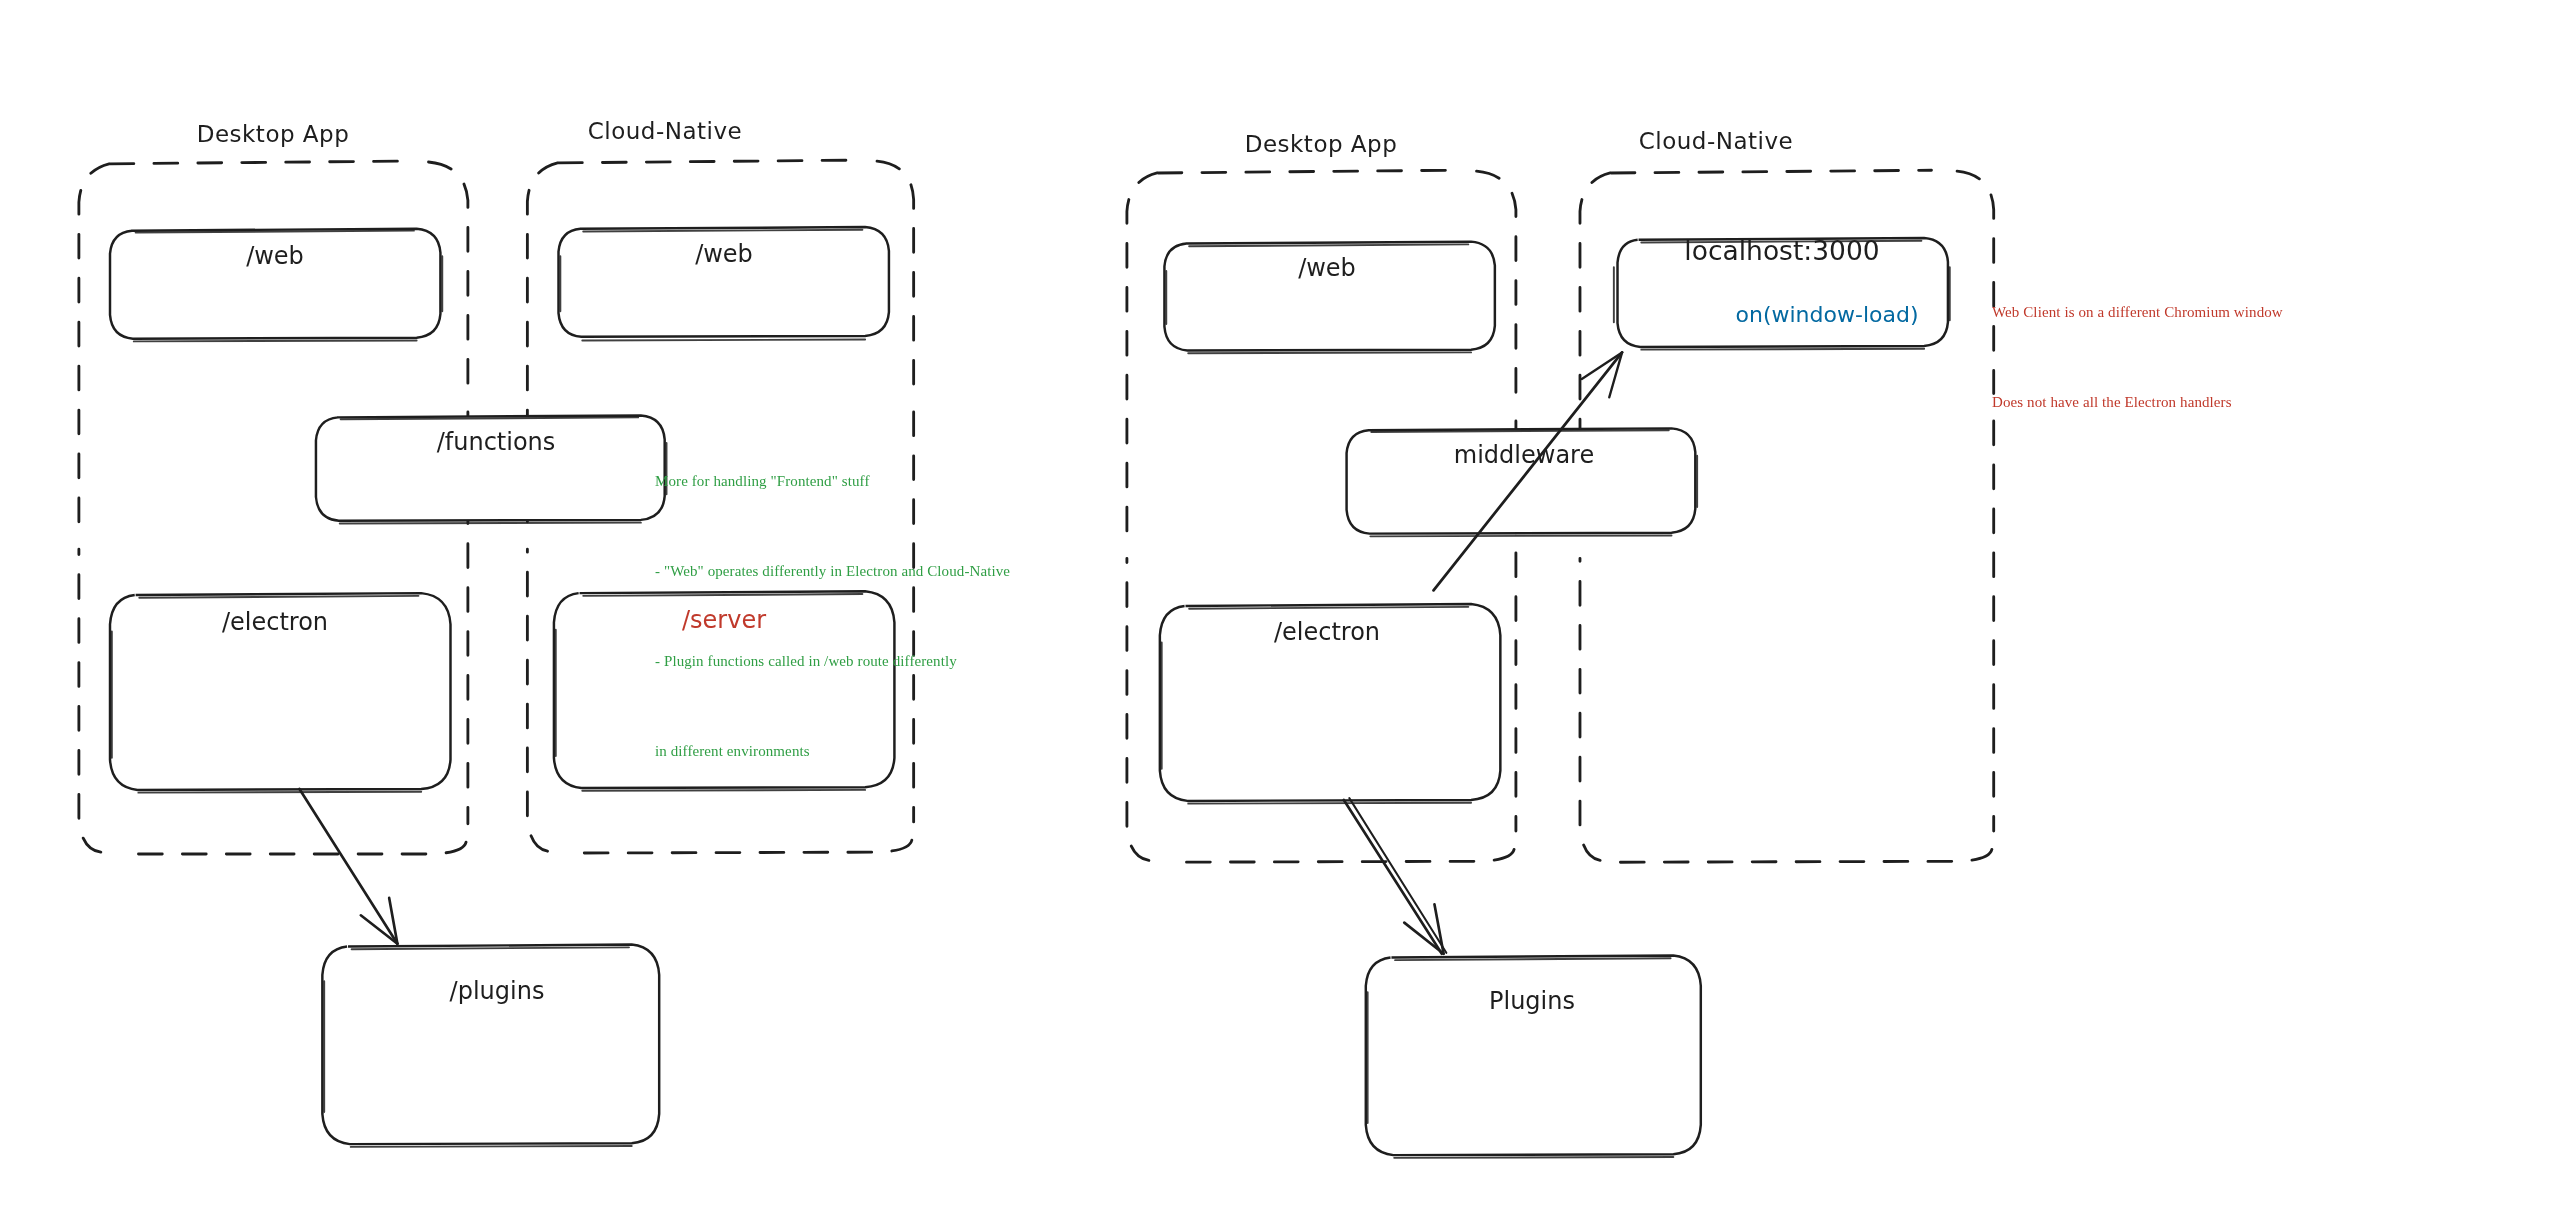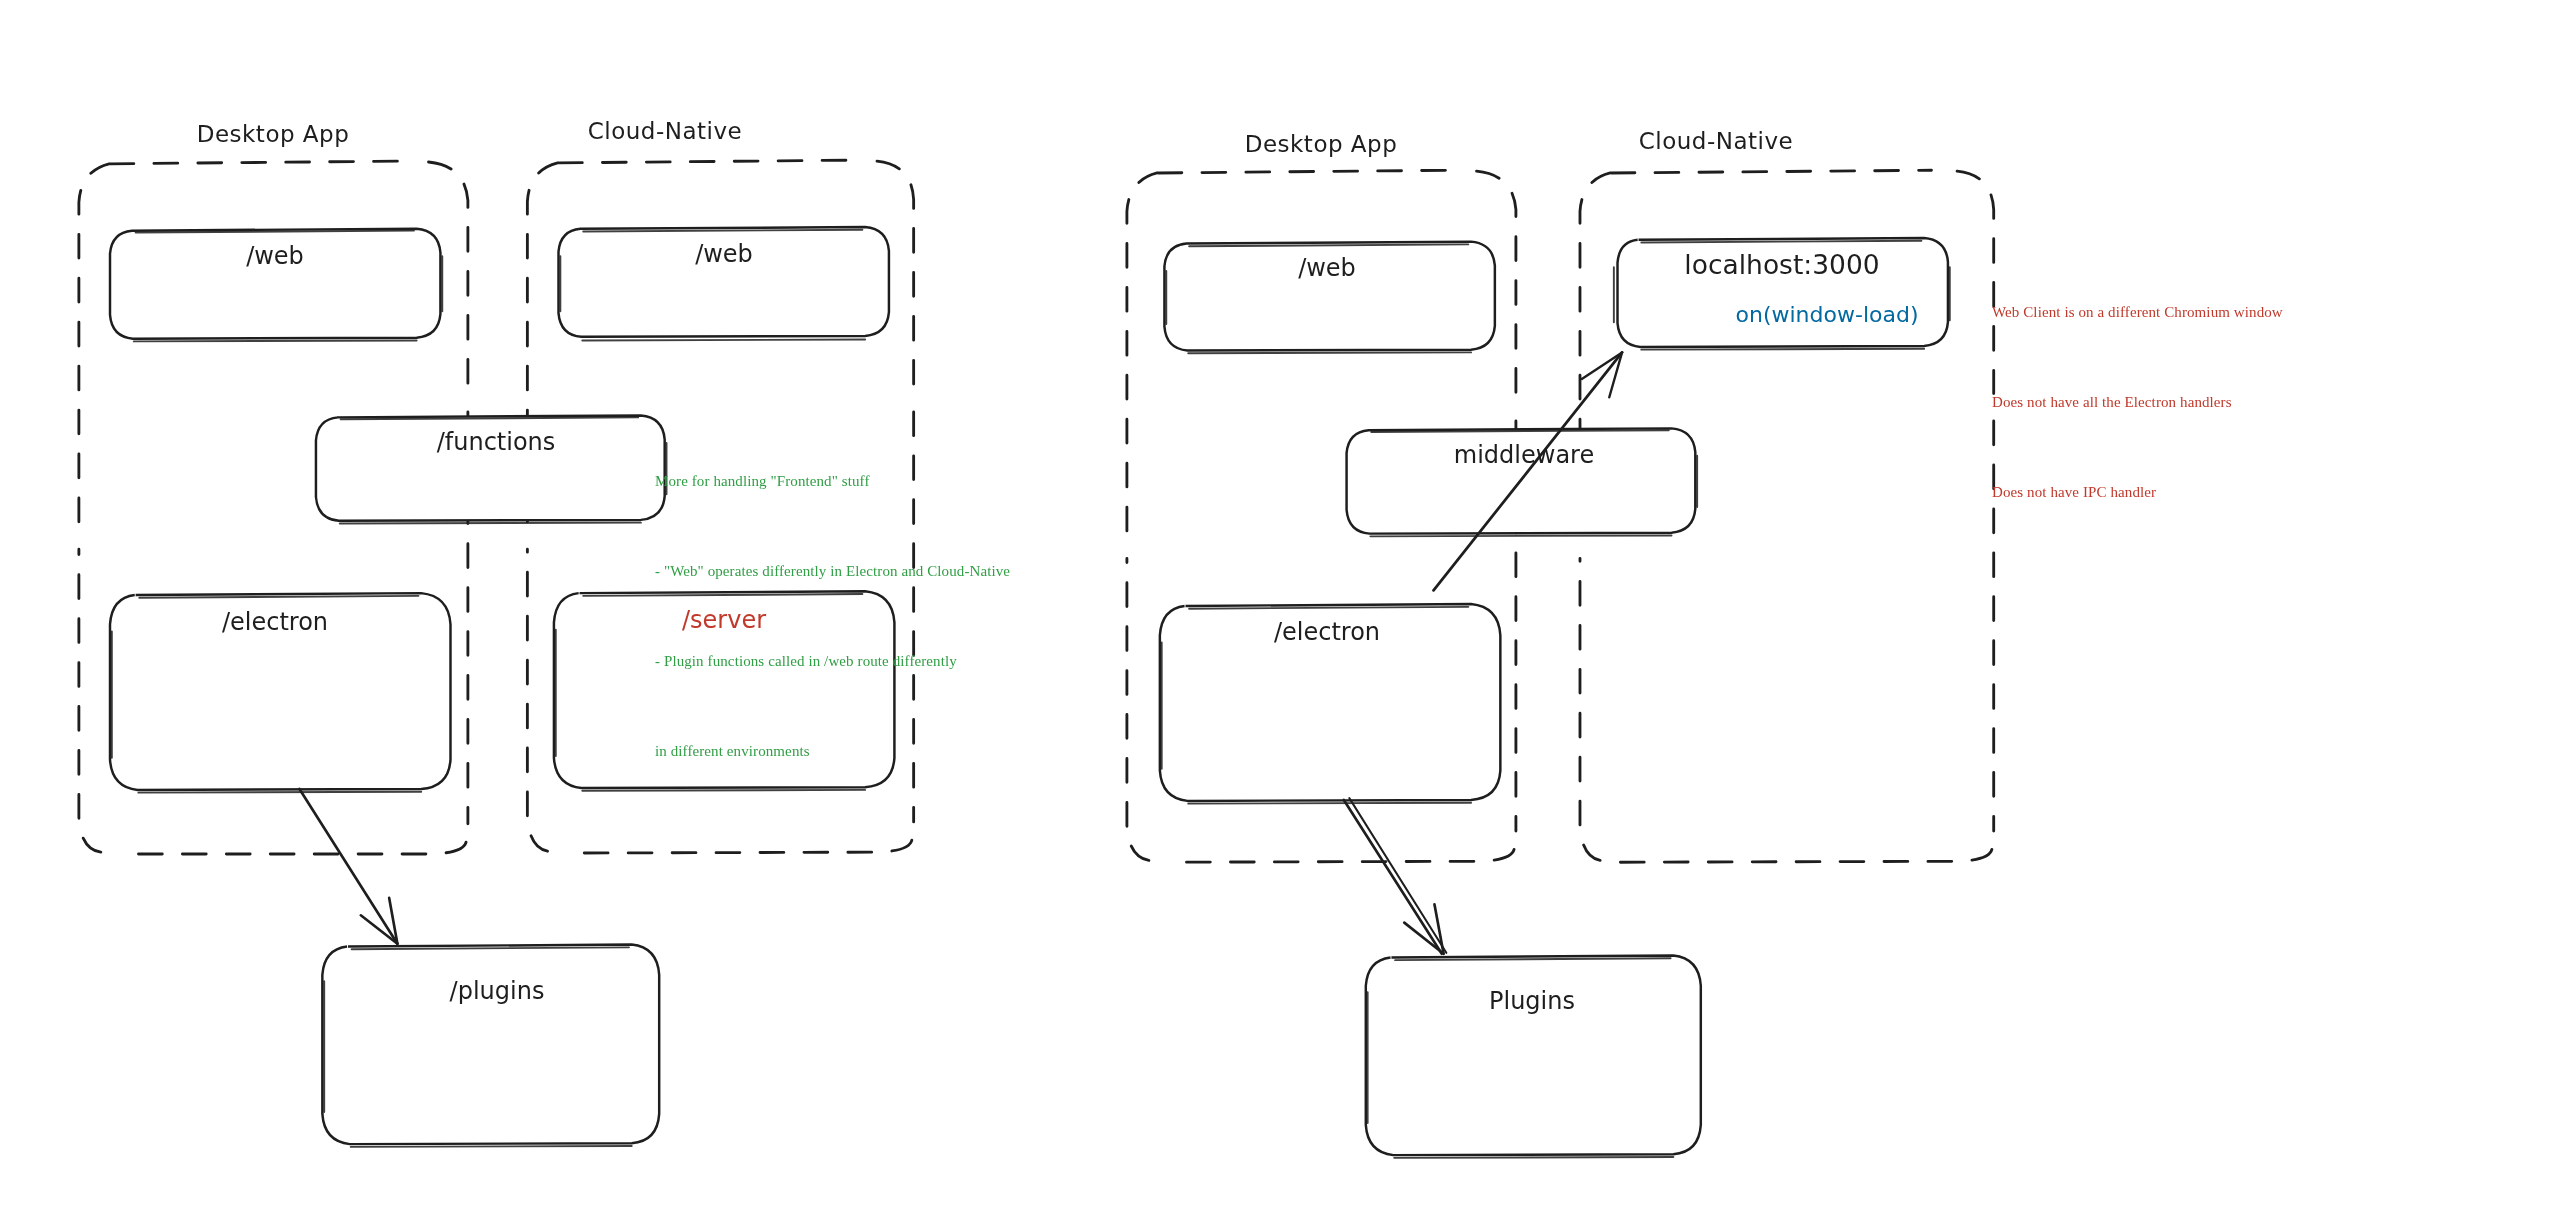--- a/index.html
+++ b/index.html
@@ -217,7 +217,7 @@
 
   <div class="node-label" style="left:1327px; top:254px;">/web</div>
 
-  <div class="node-label big" style="left:1782px; top:249px;">localhost:3000</div>
+  <div class="node-label big" style="left:1782px; top:235px;">localhost:3000</div>
 
   <div class="sub-label" style="left:1827px; top:302px;">on(window-load)</div>
 

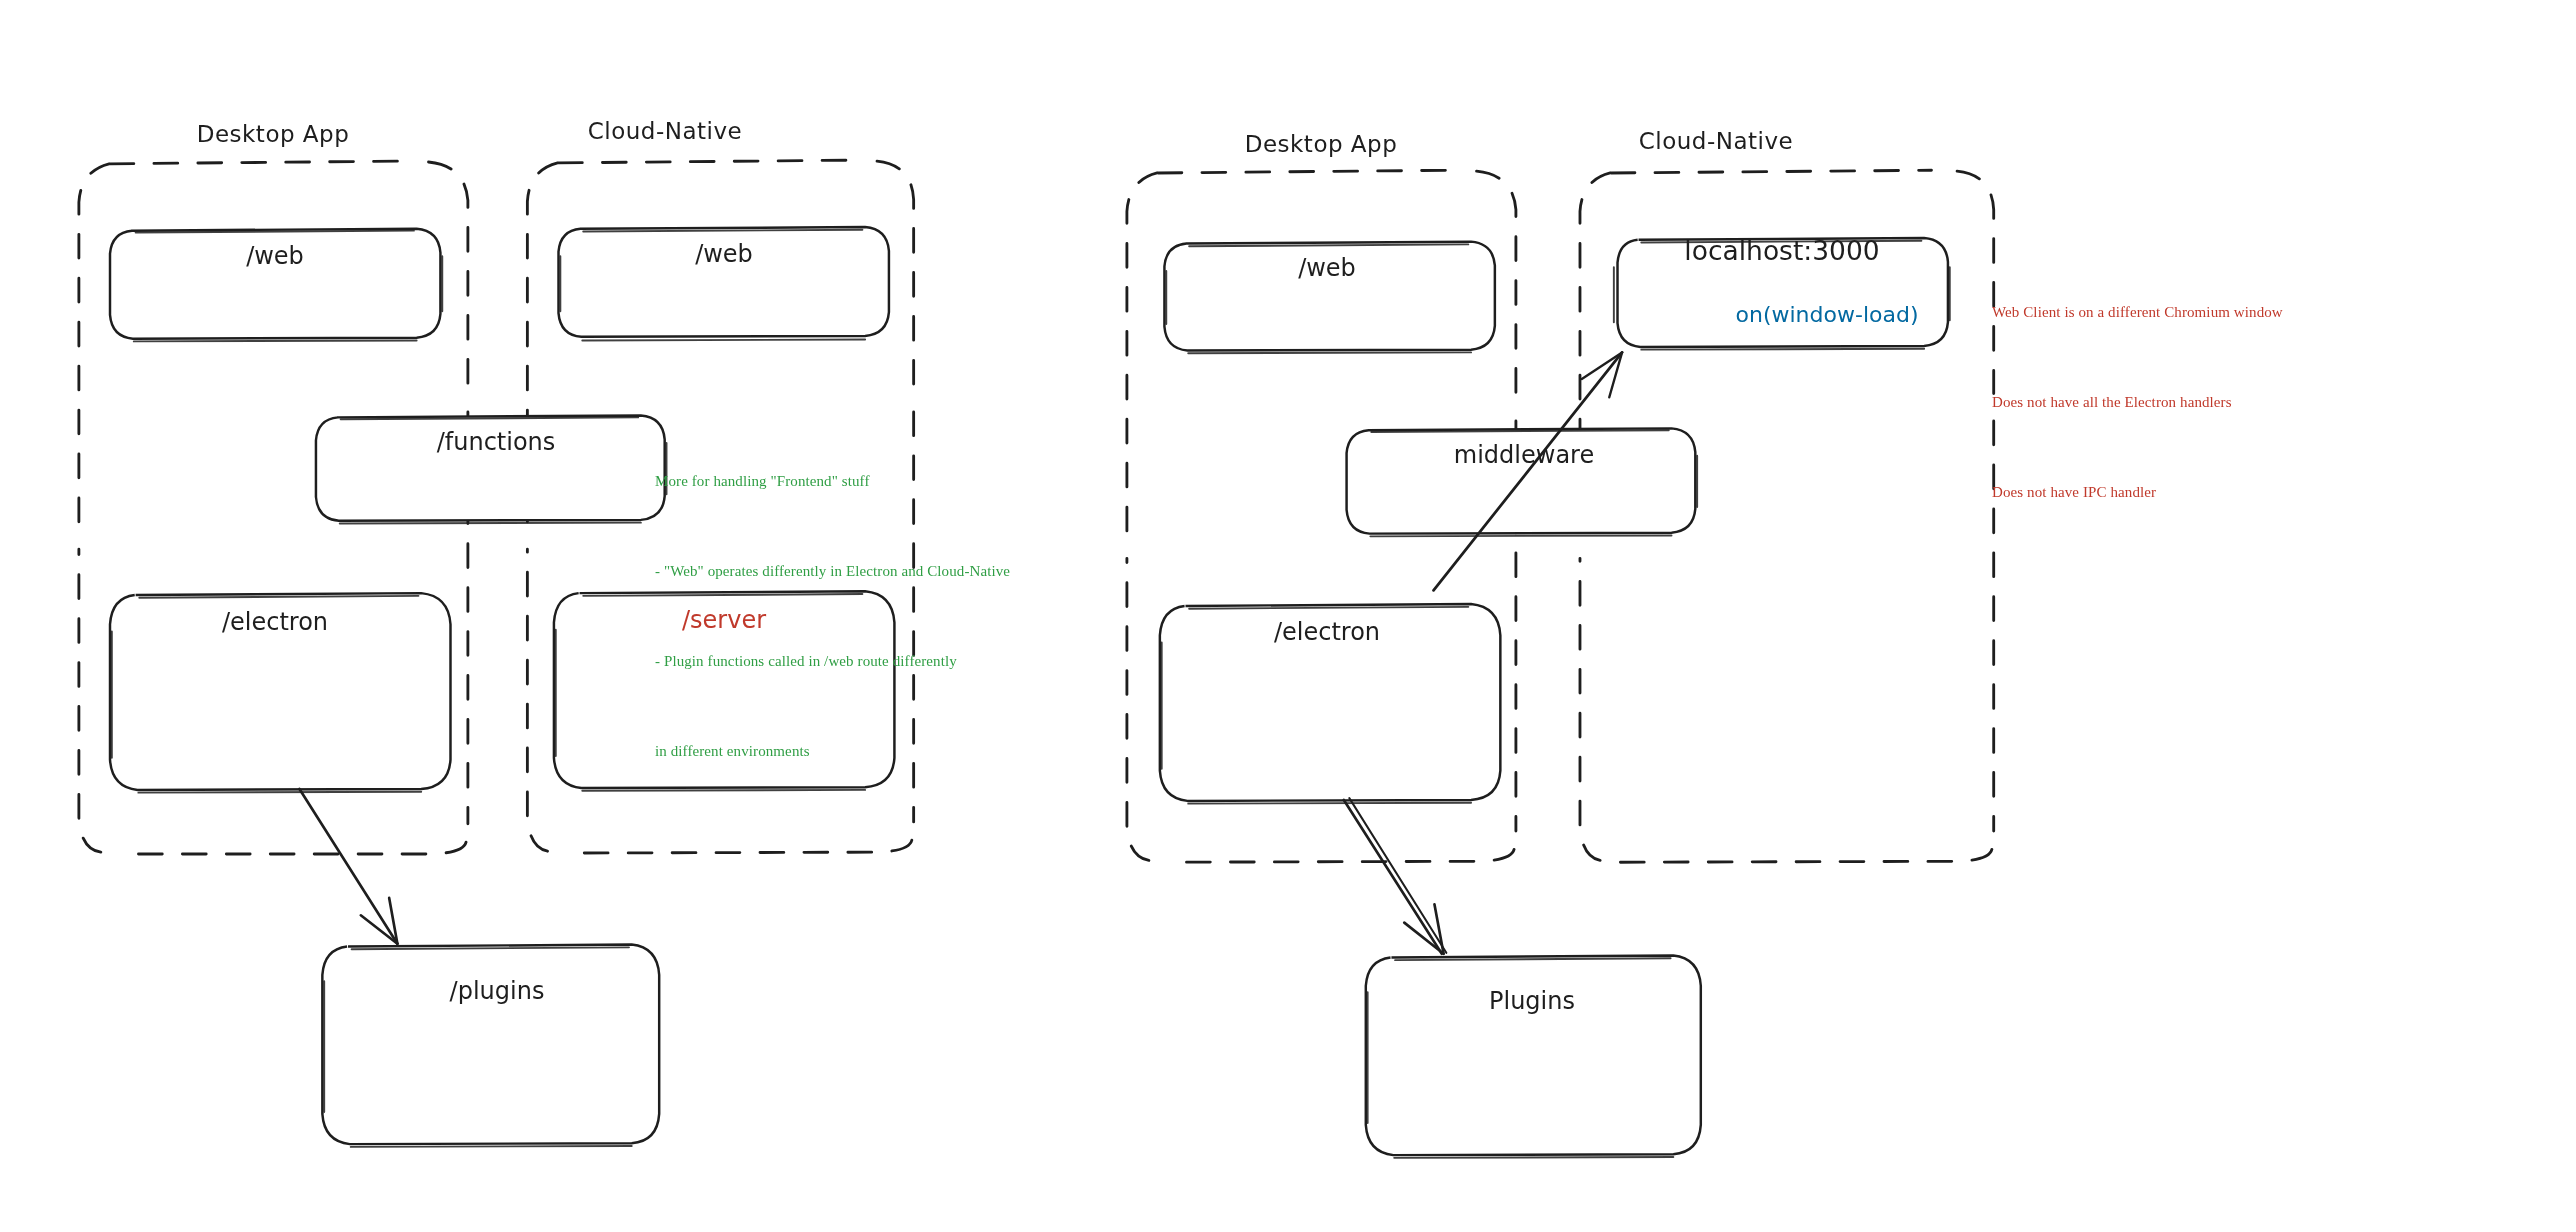--- a/index.html
+++ b/index.html
@@ -230,7 +230,6 @@
   <div class="annot red" style="left:1992px; top:237px;">
     <div>Web Client is on a different Chromium window</div>
     <div>Does not have all the Electron handlers</div>
-    <div>Does not have IPC handler</div>
   </div>
 
 </div>

